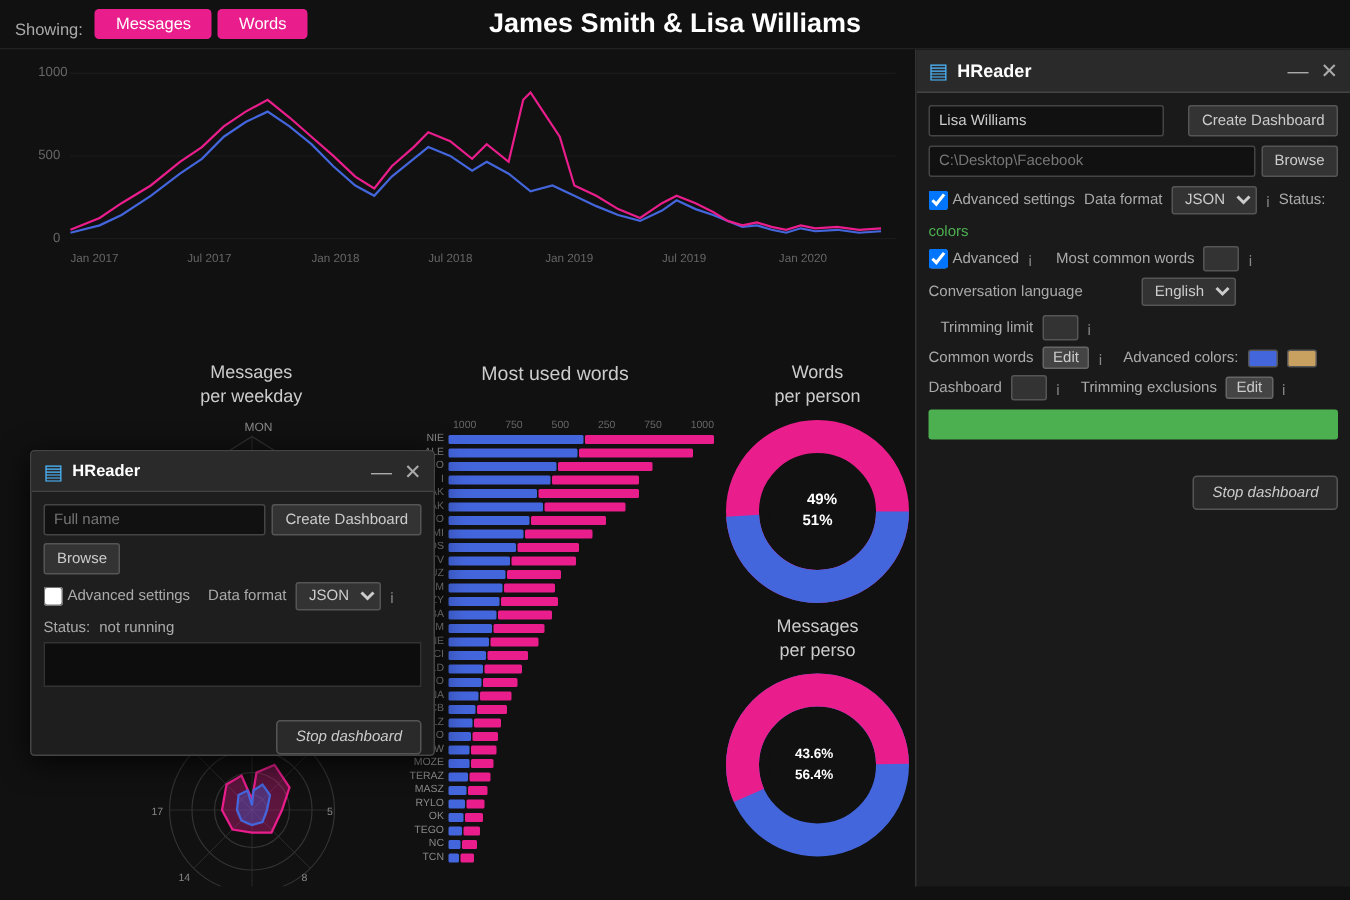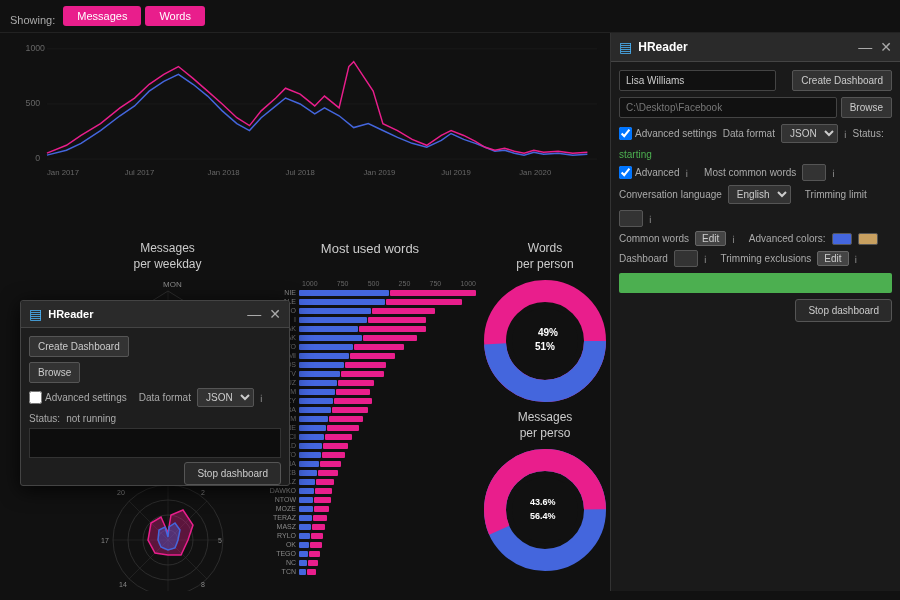--- a/index.html
+++ b/index.html
@@ -400,6 +400,7 @@
   <span class="showing-label">Showing:</span>
   <button class="btn-messages">Messages</button>
   <button class="btn-words">Words</button>
+  <span class="page-title">James Smith &amp; Lisa Williams</span>
 </div>
 
 <div class="main">

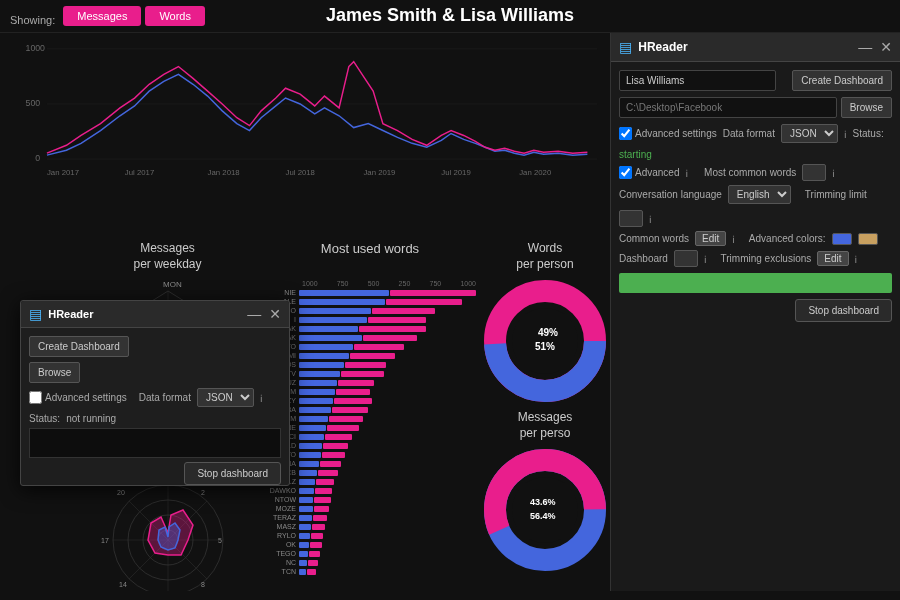--- a/index.html
+++ b/index.html
@@ -789,7 +789,7 @@
         </select>
         <span class="info-icon">ℹ</span>
         <span class="status-text">Status: </span>
-        <span class="status-text status-running">starting</span>
+        <span class="status-text status-running">colors</span>
       </div>
 
       <div class="settings-row">

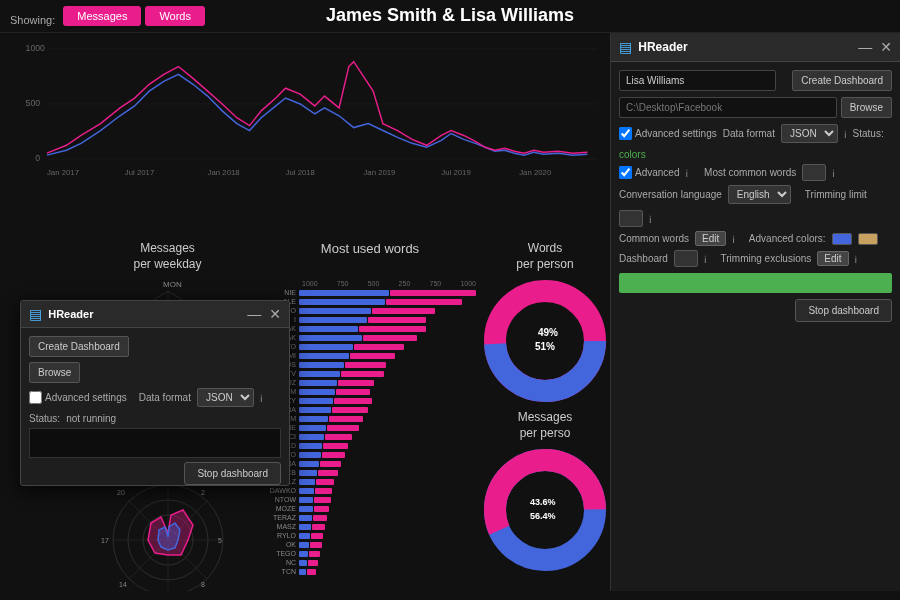--- a/index.html
+++ b/index.html
@@ -262,6 +262,7 @@
       padding: 2px 4px;
       font-size: 10px;
       border-radius: 2px;
+      margin-left: 33px;
     }
     .edit-btn {
       background: #444;

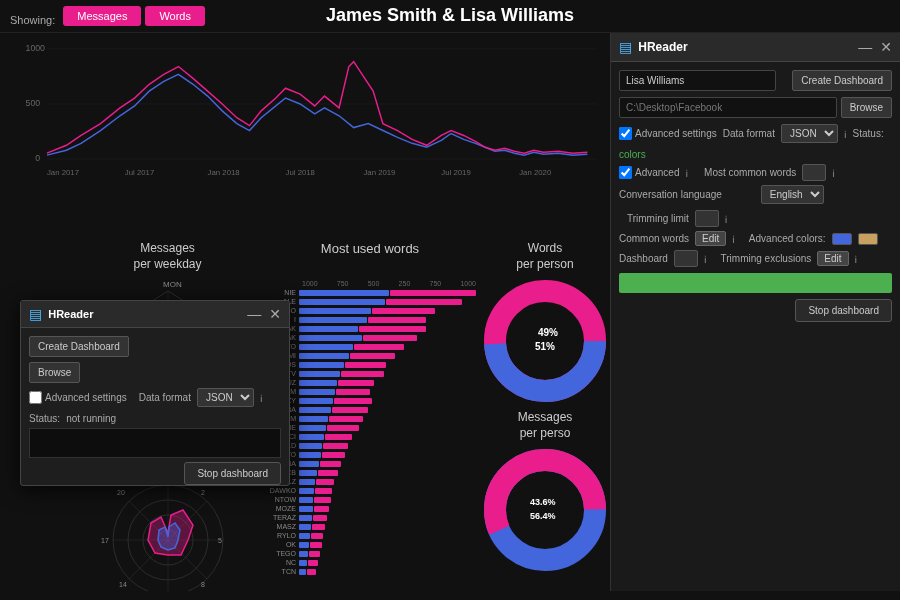--- a/index.html
+++ b/index.html
@@ -310,7 +310,8 @@
       border-radius: 3px;
       cursor: pointer;
       float: right;
-      margin-top: 0;
+      margin-top: 18px;
+      font-style: italic;
     }
 
     

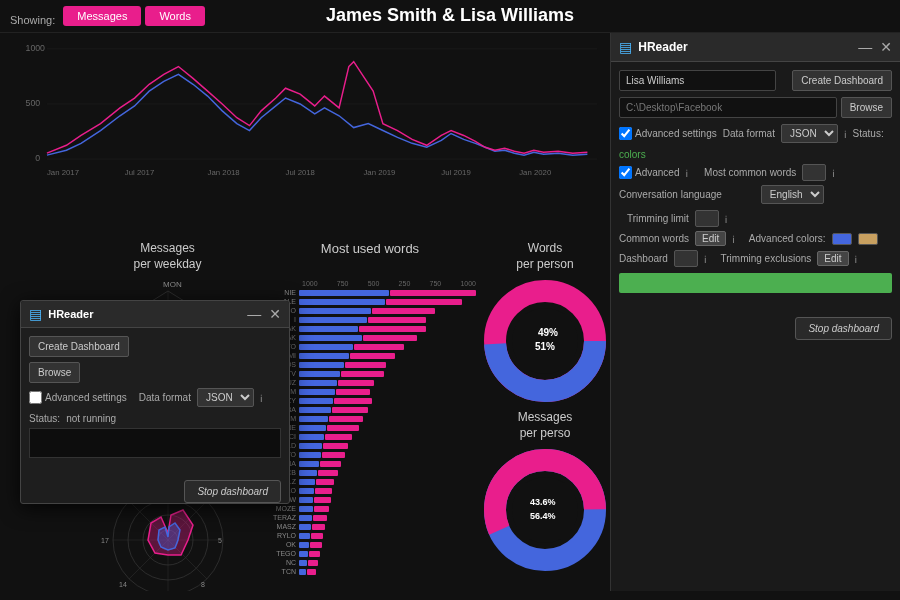--- a/index.html
+++ b/index.html
@@ -854,6 +854,7 @@
   <div class="popup-body">
 
     <div class="popup-form-row">
+      <input class="form-input" type="text" placeholder="Full name" style="">
       <button class="form-btn">Create Dashboard</button>
     </div>
 

